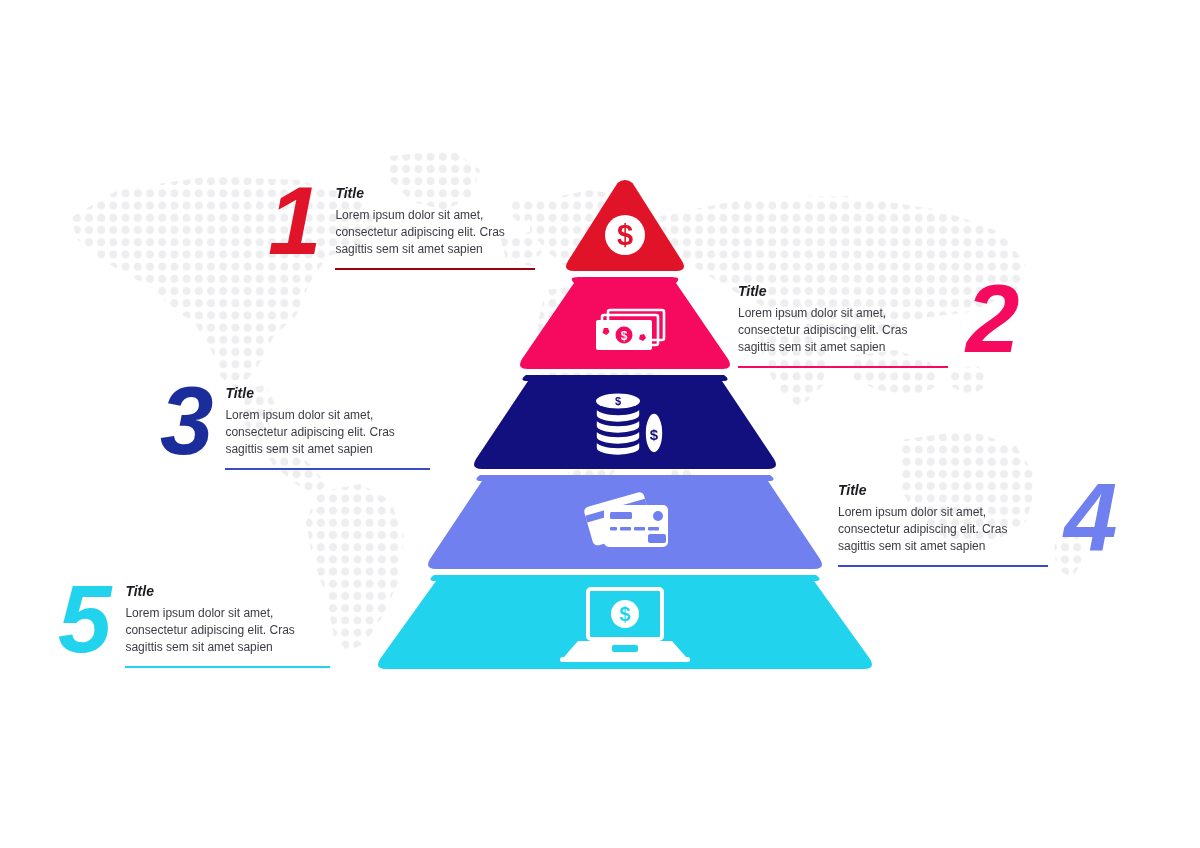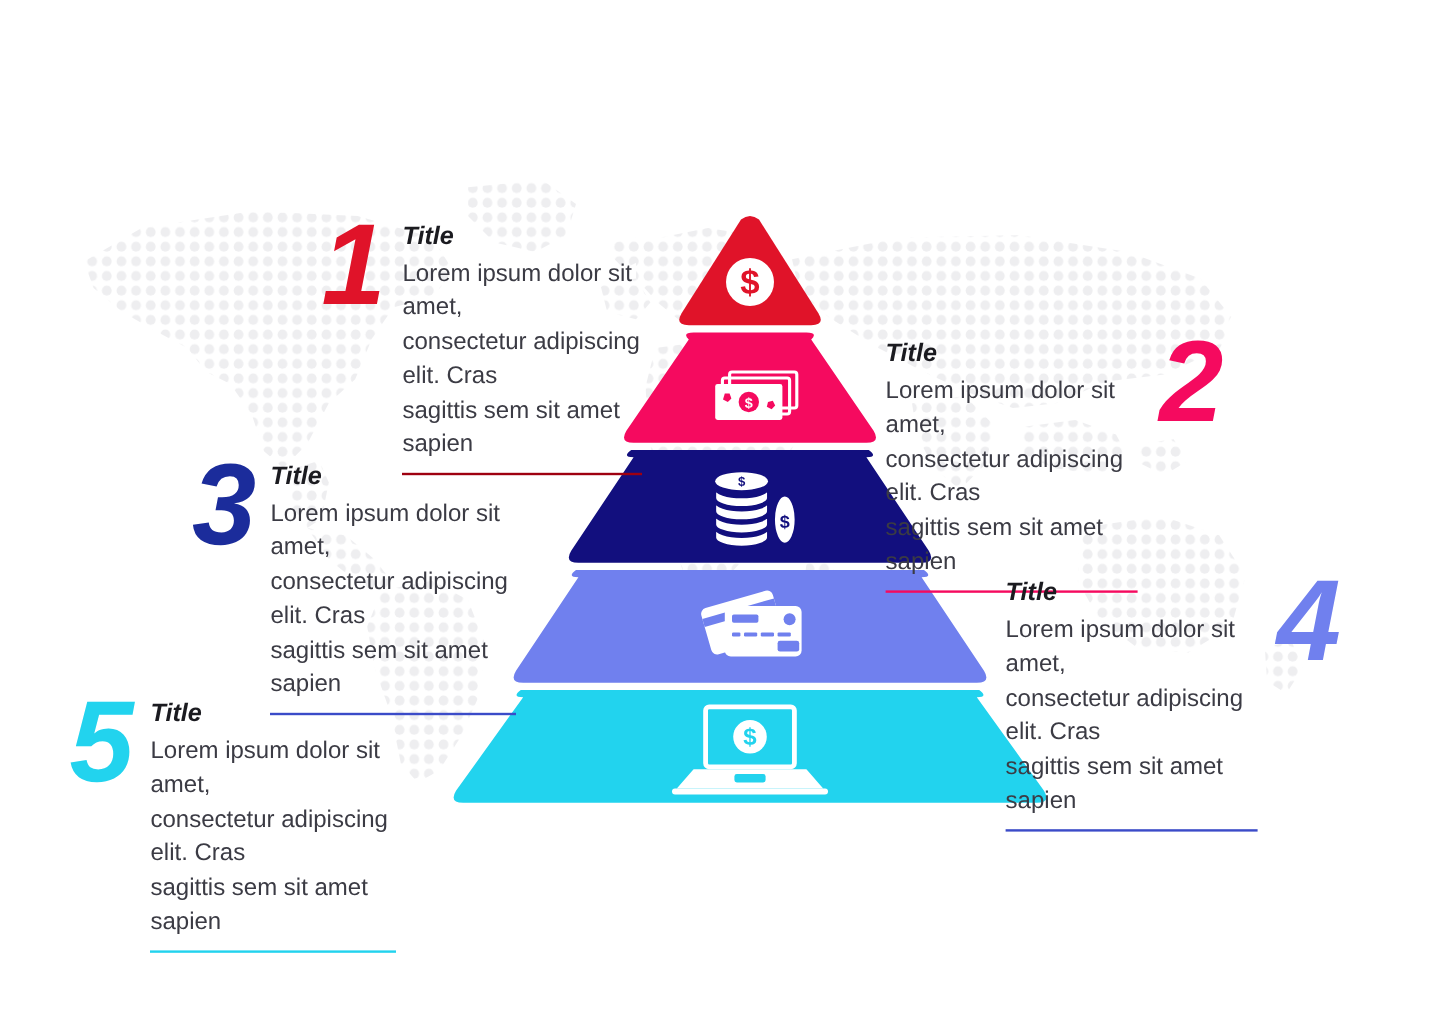--- a/index.html
+++ b/index.html
@@ -56,7 +56,7 @@
     font-family: "Liberation Sans", sans-serif;
     font-weight: bold;
     font-style: italic;
-    font-size: 21px;
+    font-size: 14px;
     color: #1b1b20;
     margin: 0 0 7px 0;
     line-height: 1;

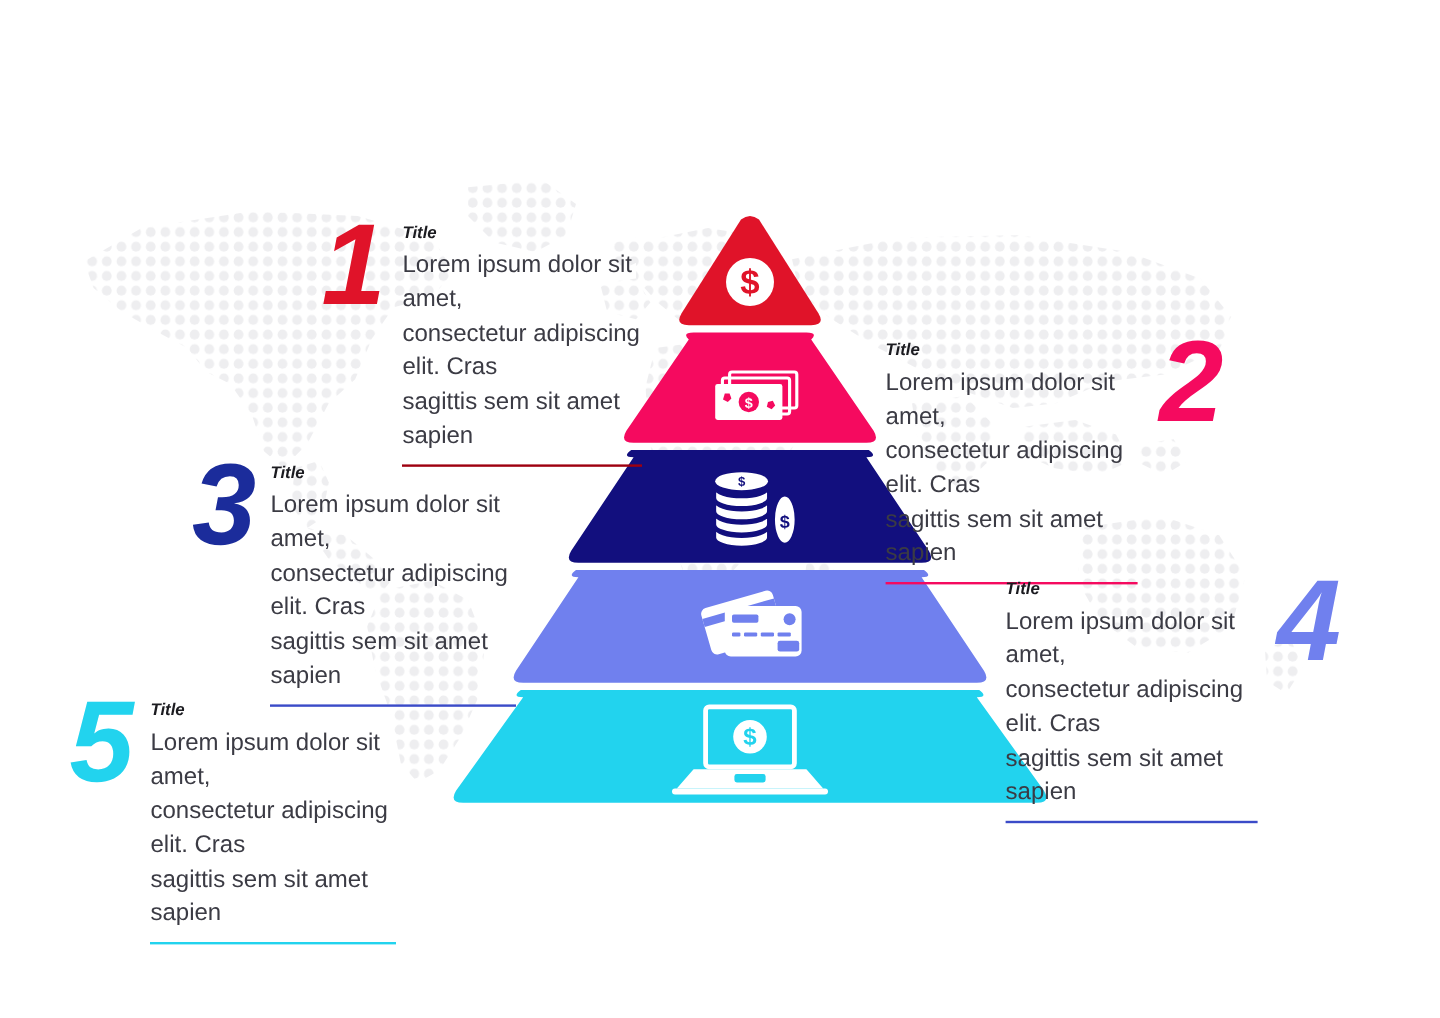--- a/index.html
+++ b/index.html
@@ -63,7 +63,7 @@
   }
   .desc {
     font-family: "Liberation Sans", sans-serif;
-    font-size: 20px;
+    font-size: 12px;
     line-height: 1.42;
     color: #3b3b44;
     margin: 0;

